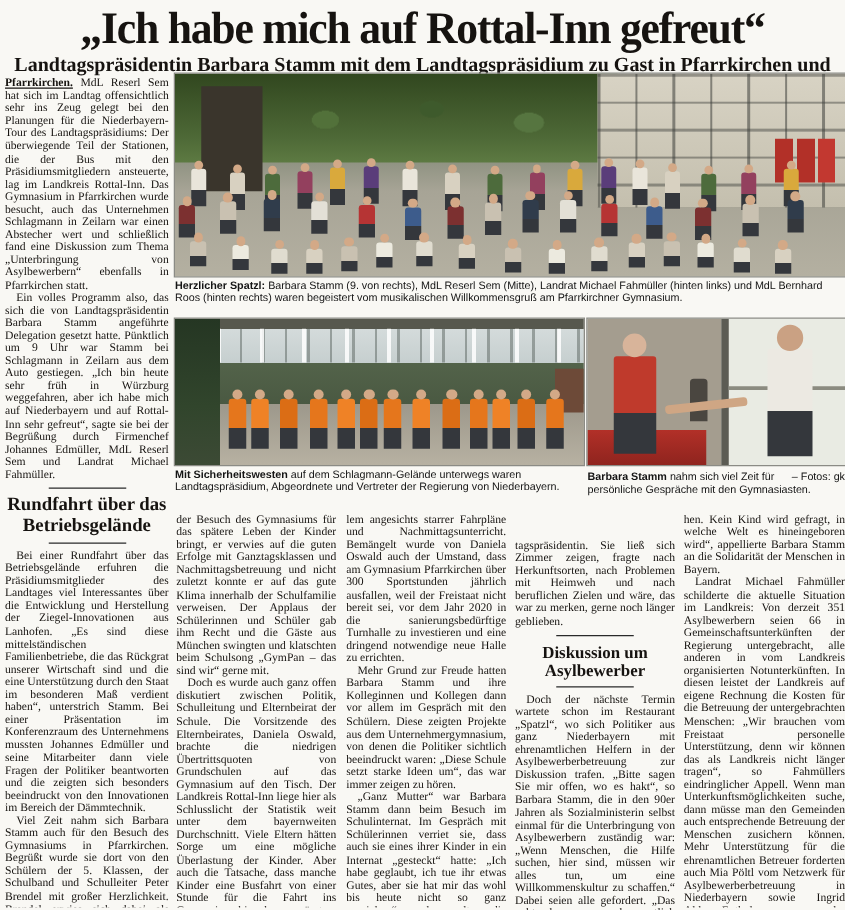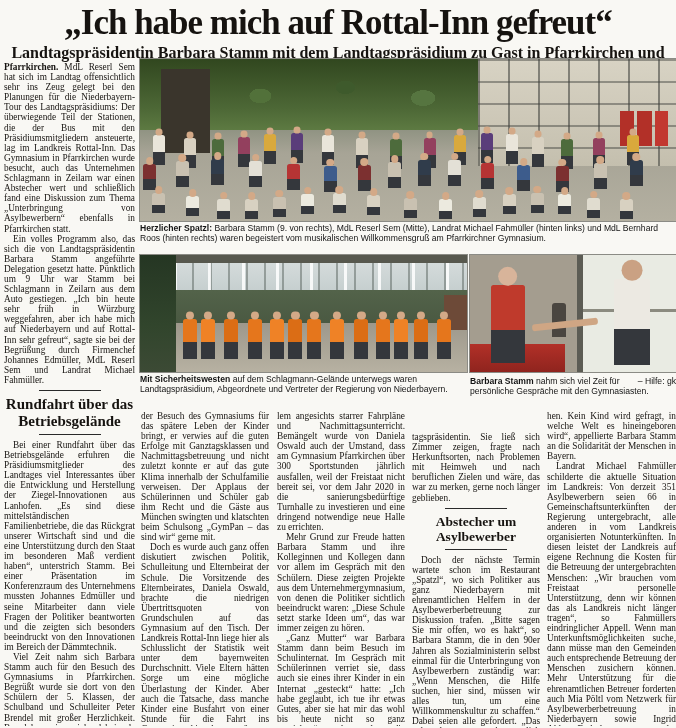--- a/index.html
+++ b/index.html
@@ -15,7 +15,7 @@
        hyphens:auto;-webkit-hyphens:auto;overflow:hidden;}
   .col p{margin:0;text-indent:9px;}
   .col p.cont{text-indent:0;}
-  .lead-bold{font-weight:700;}
+  .lead-bold{font-weight:700;text-decoration:underline;}
   .rule{width:62px;border:0;border-top:1px solid #2a2a2a;margin:5px auto 5px auto;}
   .subhead1{font-size:15px;font-weight:700;line-height:16.5px;text-align:center;text-indent:0 !important;margin:2px 0;}
   .subhead2{font-size:13.5px;font-weight:600;line-height:15px;text-align:center;text-indent:0 !important;margin:2px 0;}

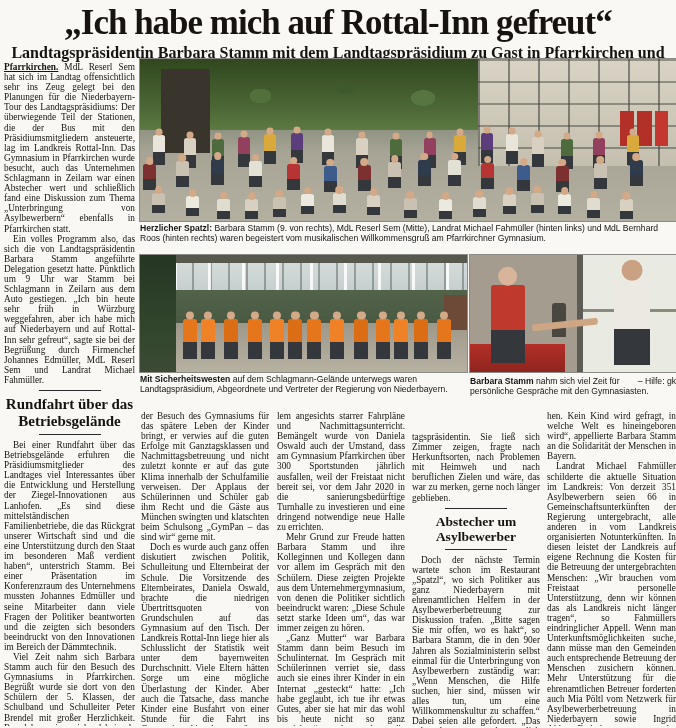--- a/index.html
+++ b/index.html
@@ -176,7 +176,7 @@
       <div class="person" style="left: 70%; bottom: 6%; width: 36px; height: 86px; --shirt: #ece9e2; --skin: #caa183;"></div>
     </div>
   <div class="caption" style="left:470px;top:377px;width:206px;height:22px;">
-    <span class="credit">– Hilfe: gk</span>
+    <span class="credit">– Fotos: gk</span>
     <span class="cap-lead">Barbara Stamm</span><span> nahm sich viel Zeit für persönliche Gespräche mit den Gymnasiasten.</span>
   </div>
 

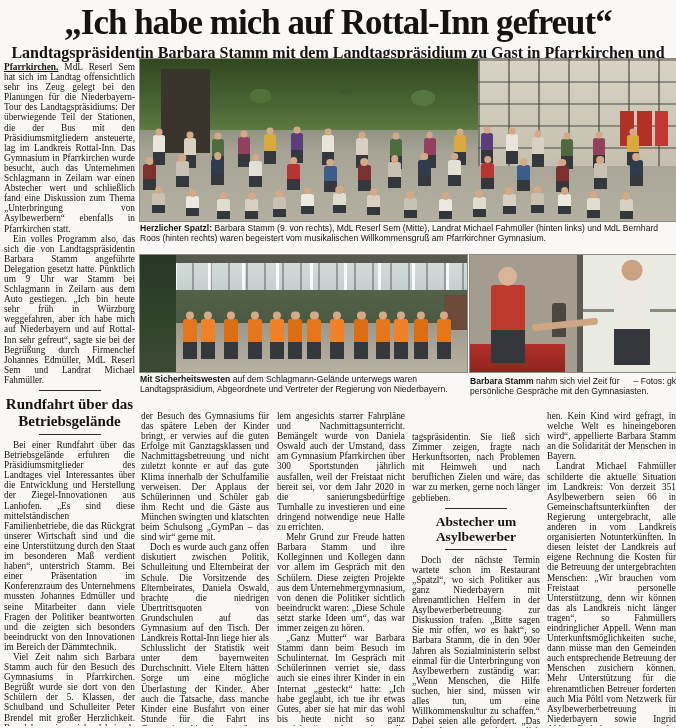--- a/index.html
+++ b/index.html
@@ -194,7 +194,7 @@
   <div class="col" style="left:412px;top:432px;width:128px;height:315px;">
     <p class="cont">tagspräsidentin. Sie ließ sich Zimmer zeigen, fragte nach Herkunftsorten, nach Problemen mit Heimweh und nach beruflichen Zielen und wäre, das war zu merken, gerne noch länger geblieben.</p>
     <hr class="rule">
-    <p class="subhead2">Abstecher um Asylbewerber</p>
+    <p class="subhead2">Diskussion um Asylbewerber</p>
     <hr class="rule">
     <p>Doch der nächste Termin wartete schon im Restaurant „Spatzl“, wo sich Politiker aus ganz Niederbayern mit ehrenamtlichen Helfern in der Asylbewerberbetreuung zur Diskussion trafen. „Bitte sagen Sie mir offen, wo es hakt“, so Barbara Stamm, die in den 90er Jahren als Sozialministerin selbst einmal für die Unterbringung von Asylbewerbern zuständig war: „Wenn Menschen, die Hilfe suchen, hier sind, müssen wir alles tun, um eine Willkommenskultur zu schaffen.“ Dabei seien alle gefordert. „Das geht ohne unsere ehrenamtlich Engagierten nicht. Wir müssen dabei als Zivilgesellschaft zusammenste-</p>
   </div>

